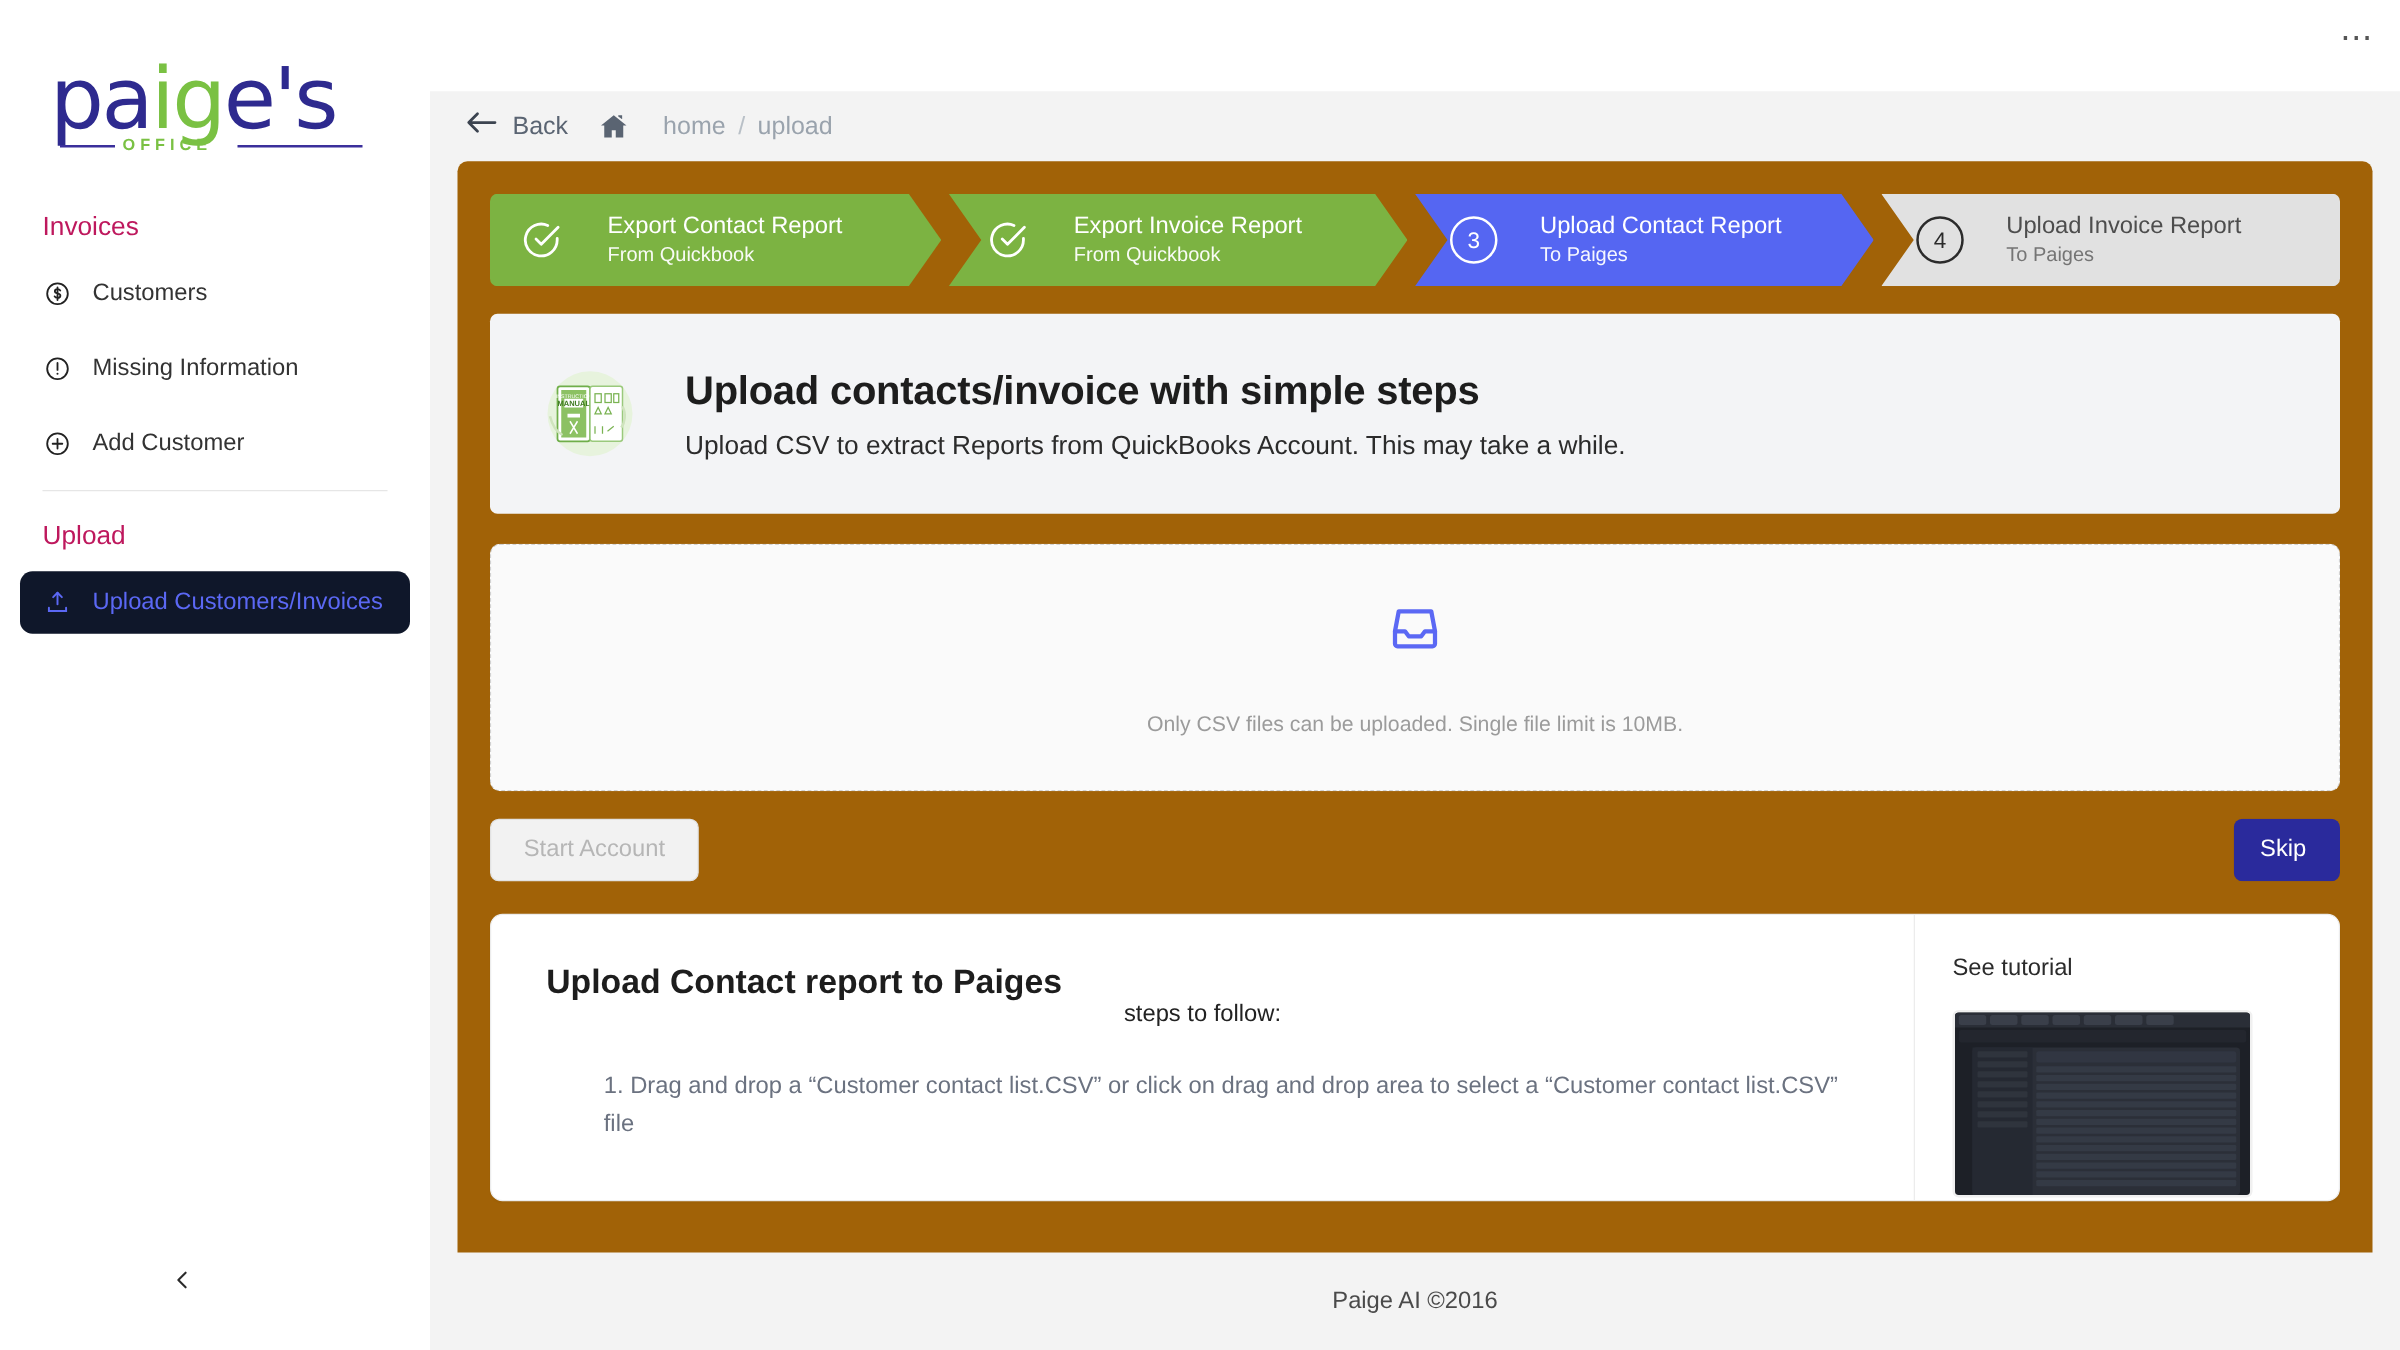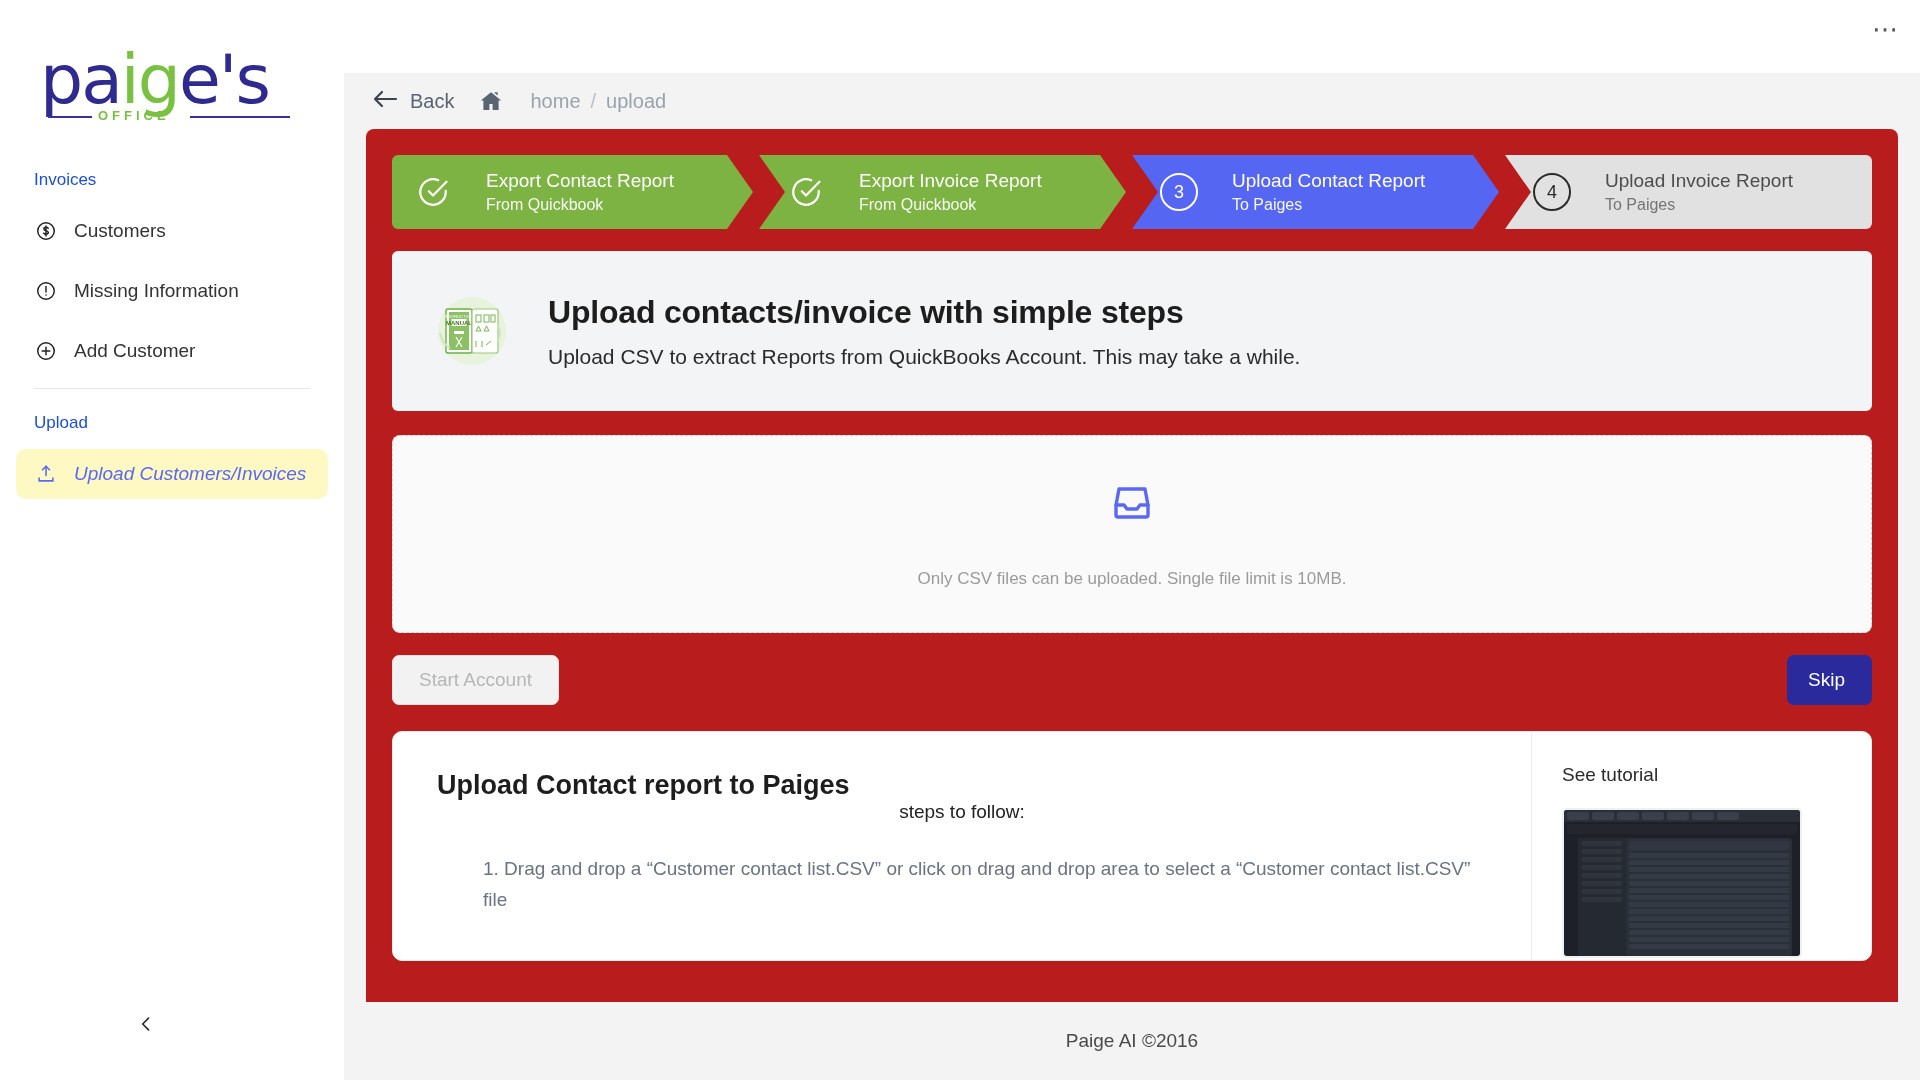--- a/index.html
+++ b/index.html
@@ -35,7 +35,7 @@
 
   .nav { padding: 0 16px; }
   .nav-group-label {
-    font-size: 17px; color: #1d4ed8; padding: 10px 18px 16px 18px; font-weight: 400;
+    font-size: 21px; color: #be185d; padding: 10px 18px 16px 18px; font-weight: 400;
   }
   .nav-item {
     display: flex; align-items: center; gap: 16px;

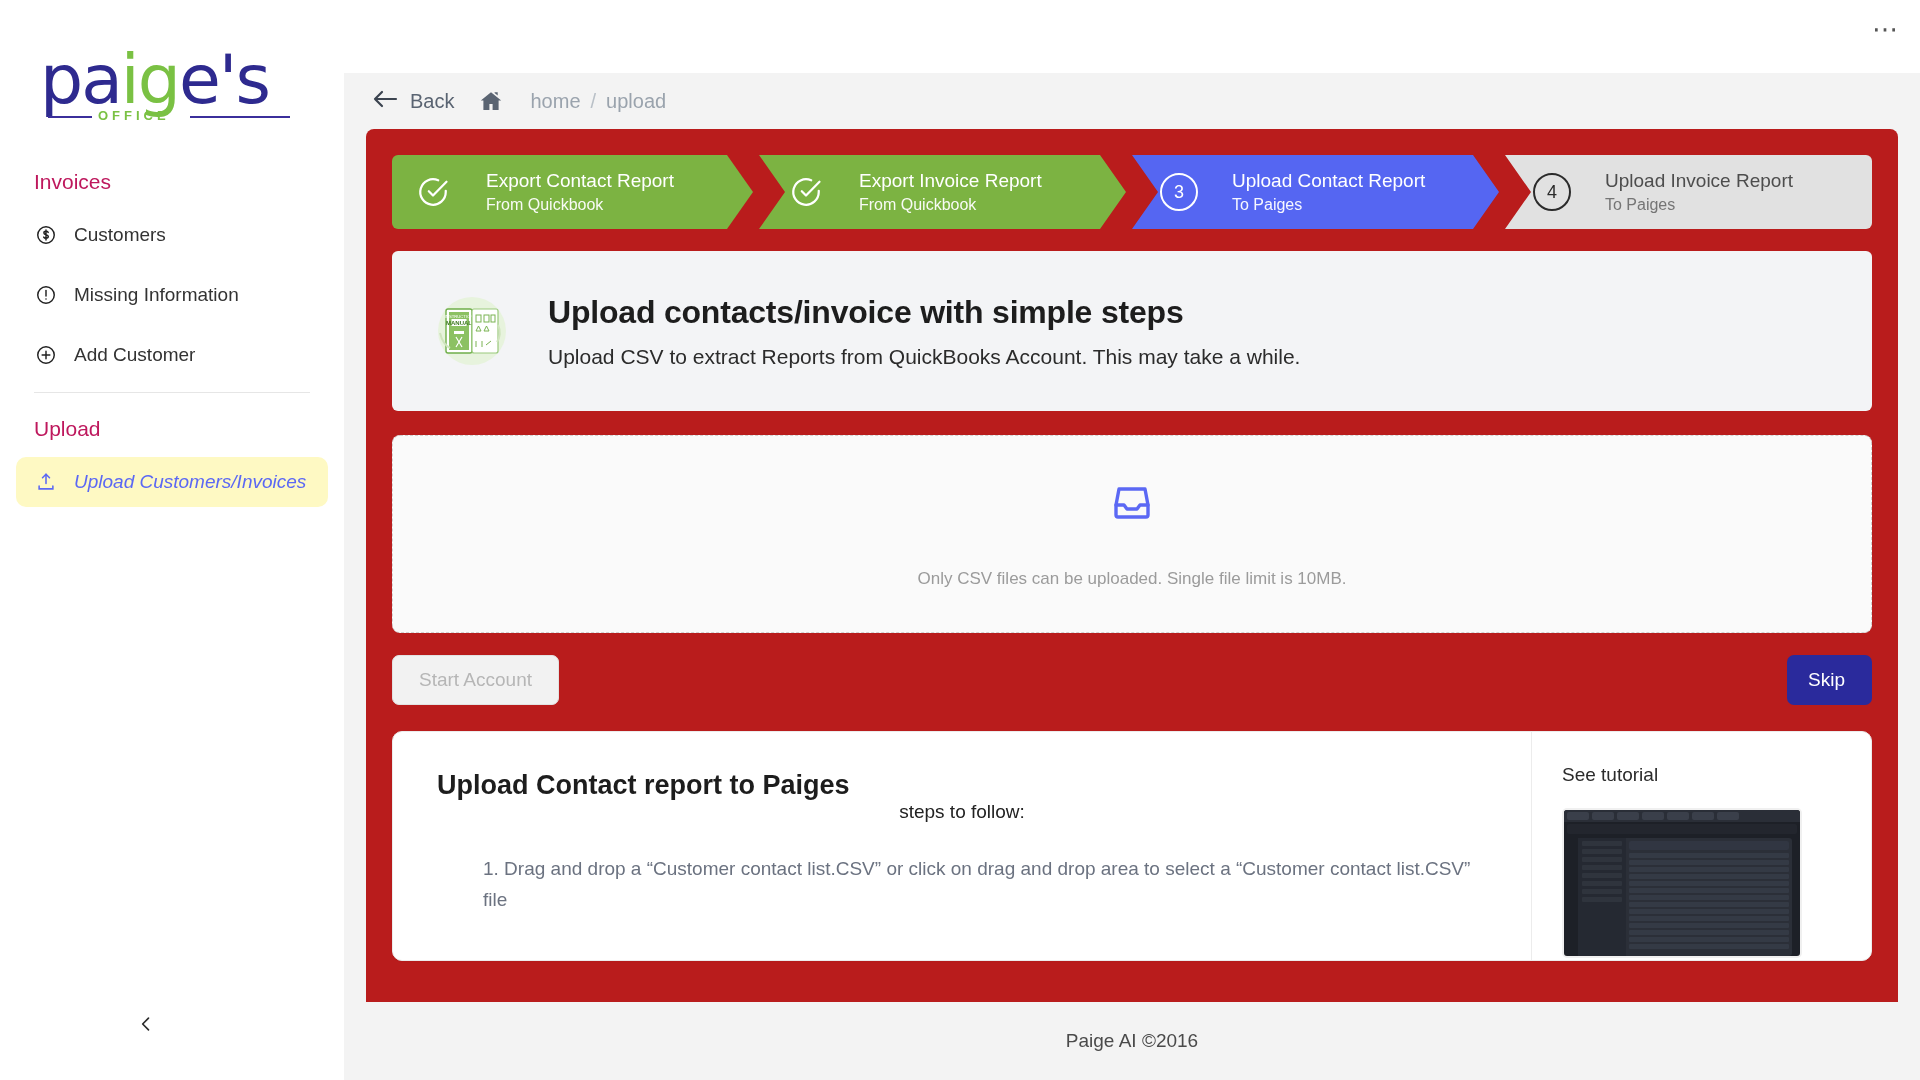--- a/index.html
+++ b/index.html
@@ -77,7 +77,7 @@
   .crumbs .crumb { cursor: pointer; }
 
   .page {
-    background: #b91c1c;
+    background: #a16207;
     margin: 0 22px 0 22px;
     border-radius: 8px 8px 0 0;
     flex: 1 1 auto;

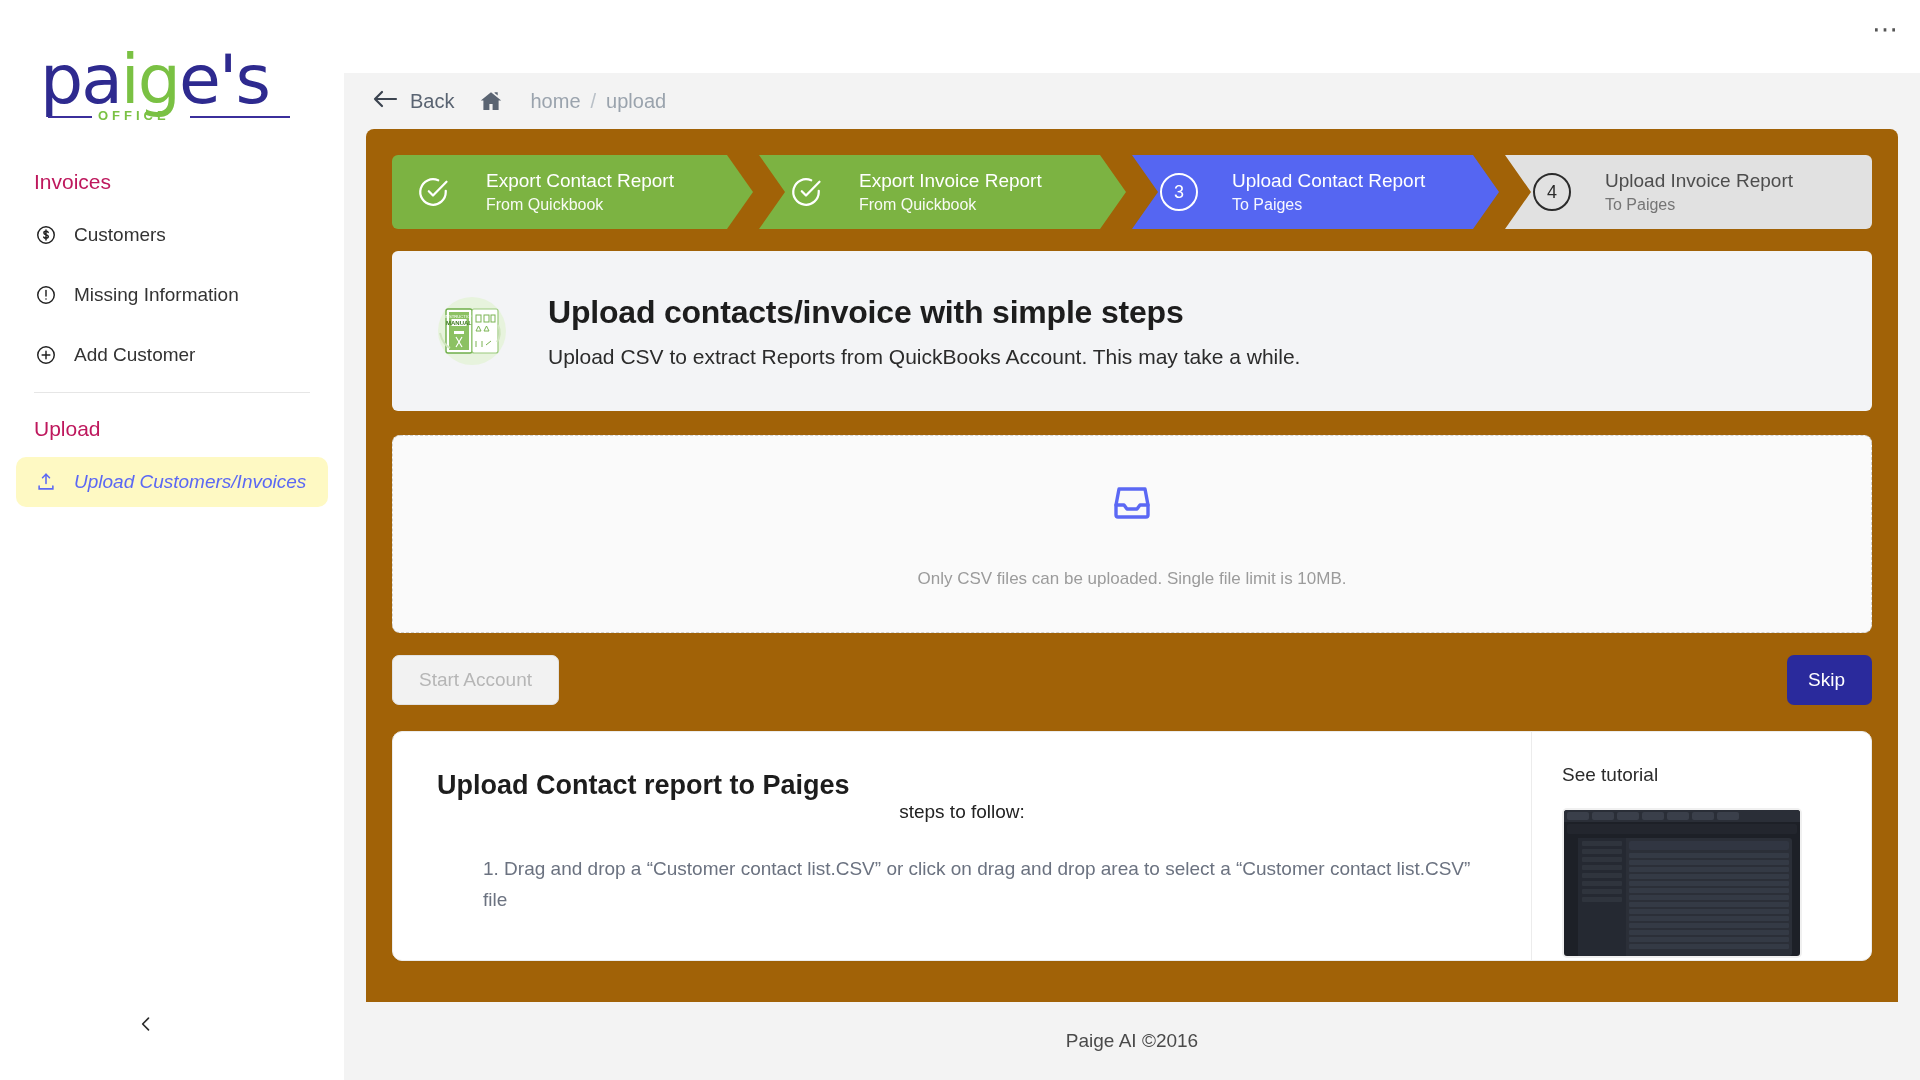--- a/index.html
+++ b/index.html
@@ -44,7 +44,7 @@
     font-size: 19px; color: #333333;
   }
   .nav-item .ico { width: 24px; height: 24px; display:flex; align-items:center; justify-content:center; flex:0 0 24px; }
-  .nav-item.active { background: #fef9c3; color: #5b68f4; font-style: italic; }
+  .nav-item.active { background: #0f172a; color: #5b68f4; }
   .nav-item.active .ico svg { stroke: #5b68f4; }
   .nav-divider { height:1px; background:#e6e6e6; margin: 12px 18px 14px 18px; }
   .collapse-btn {

